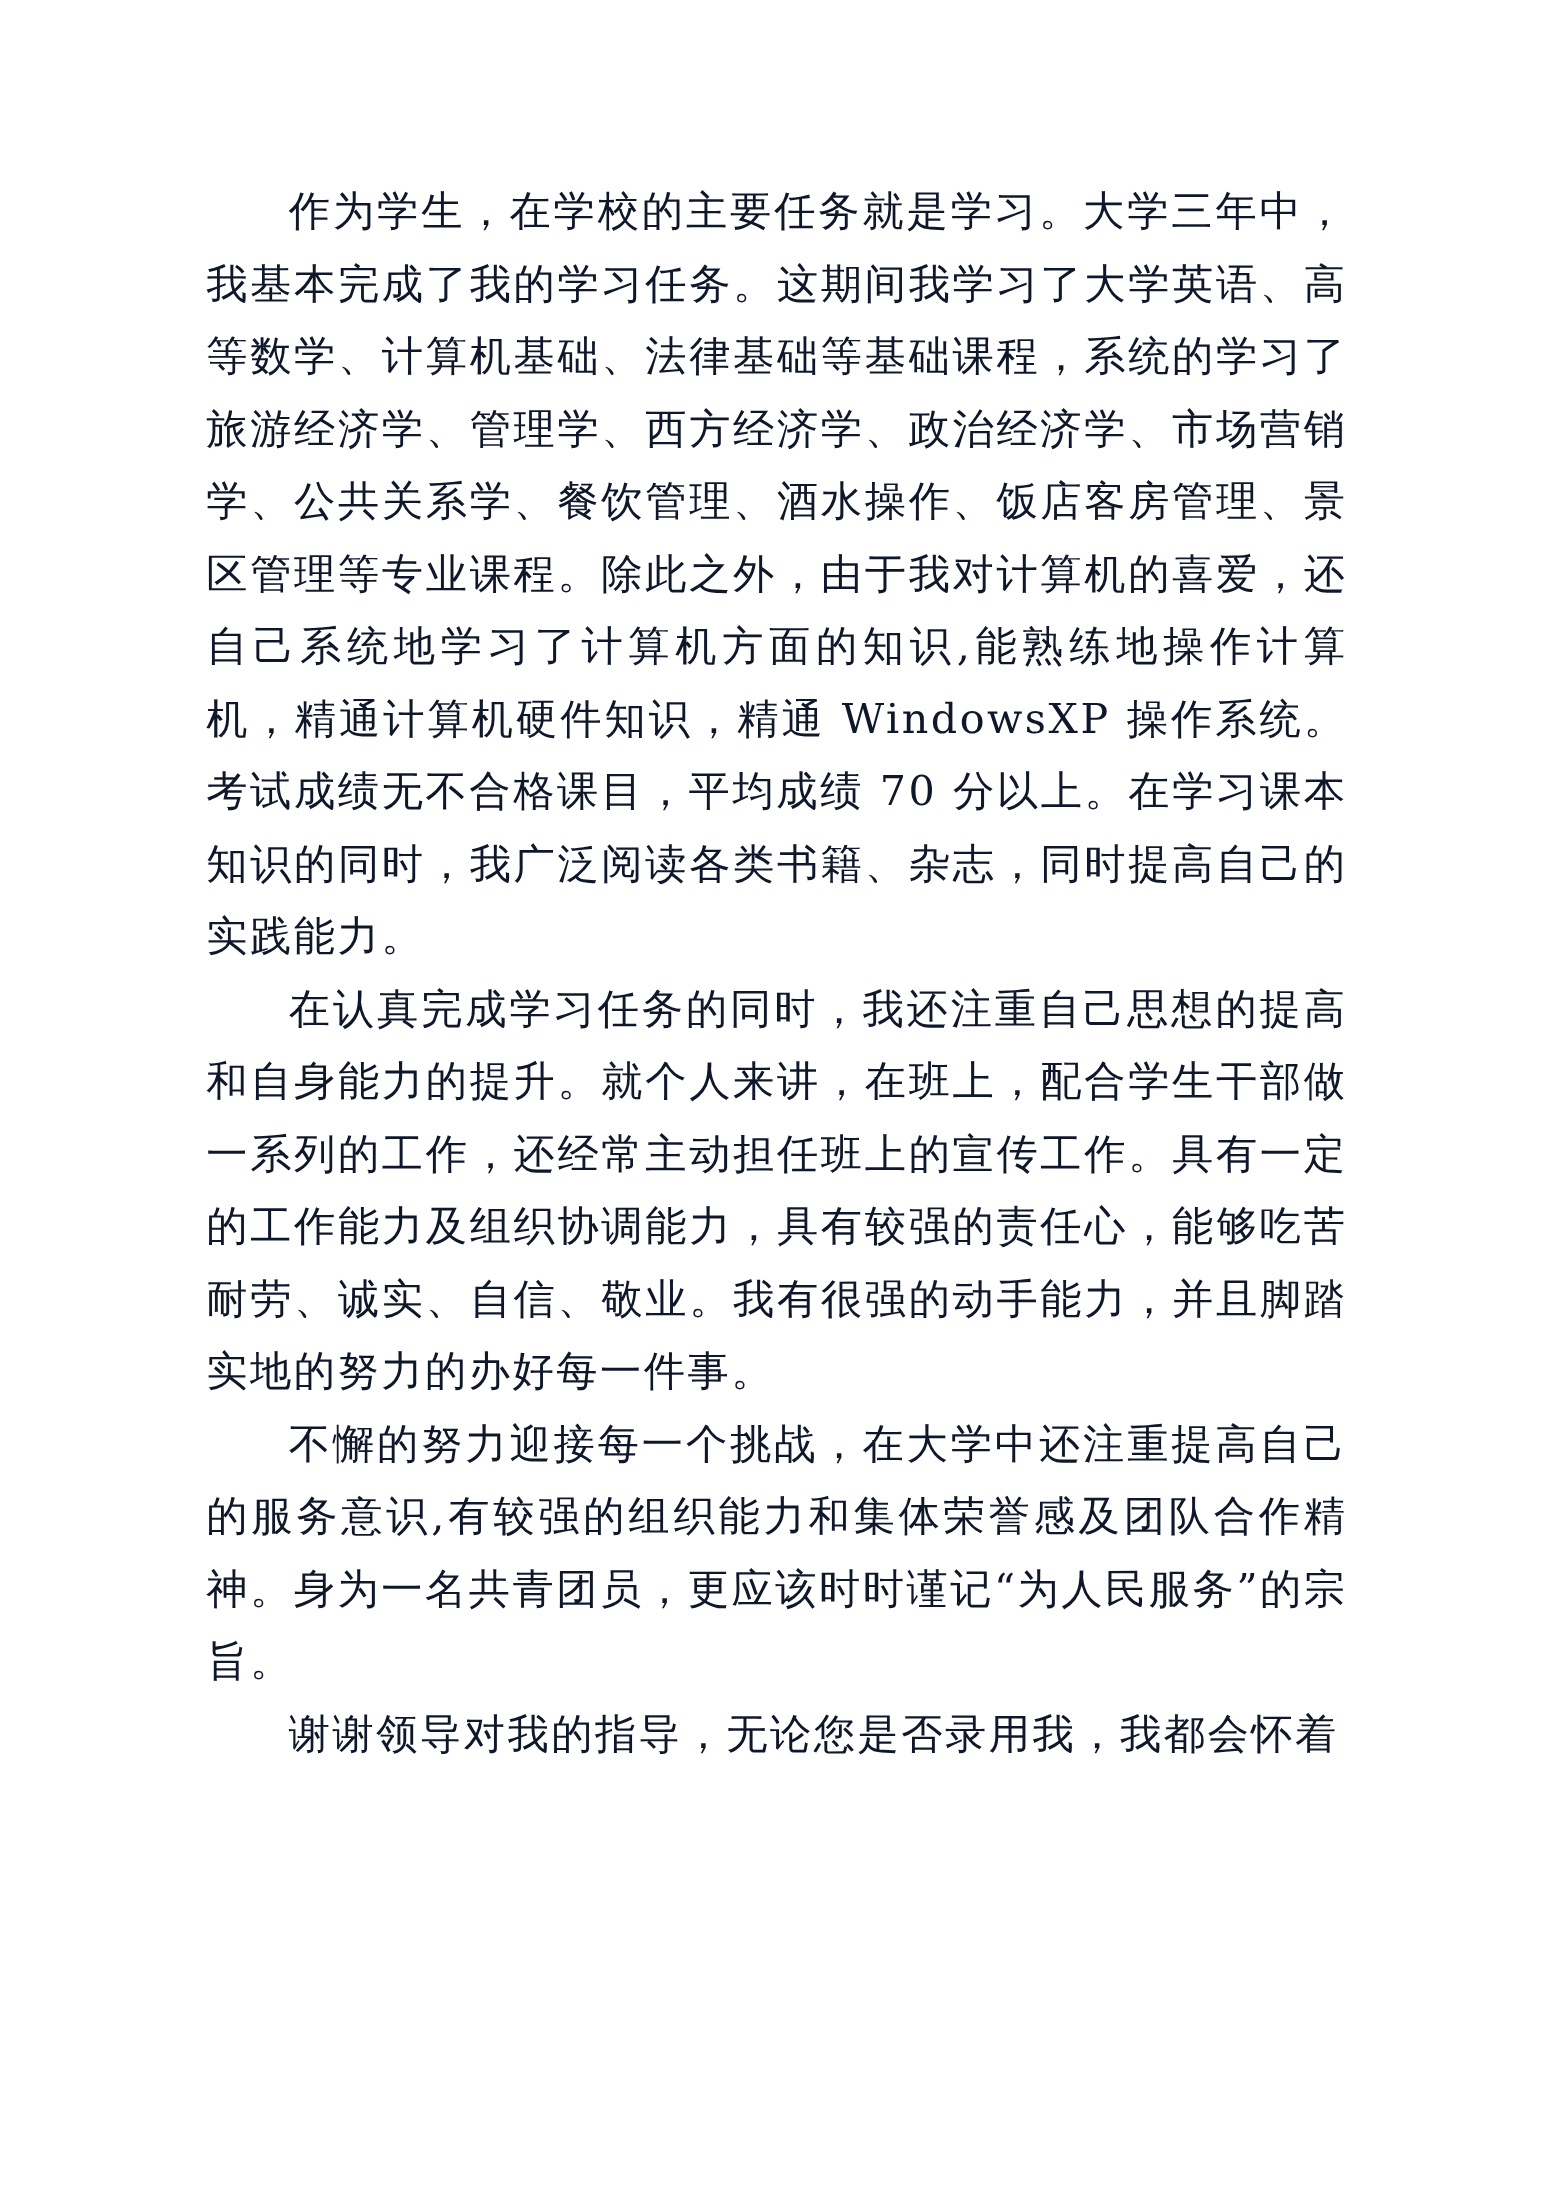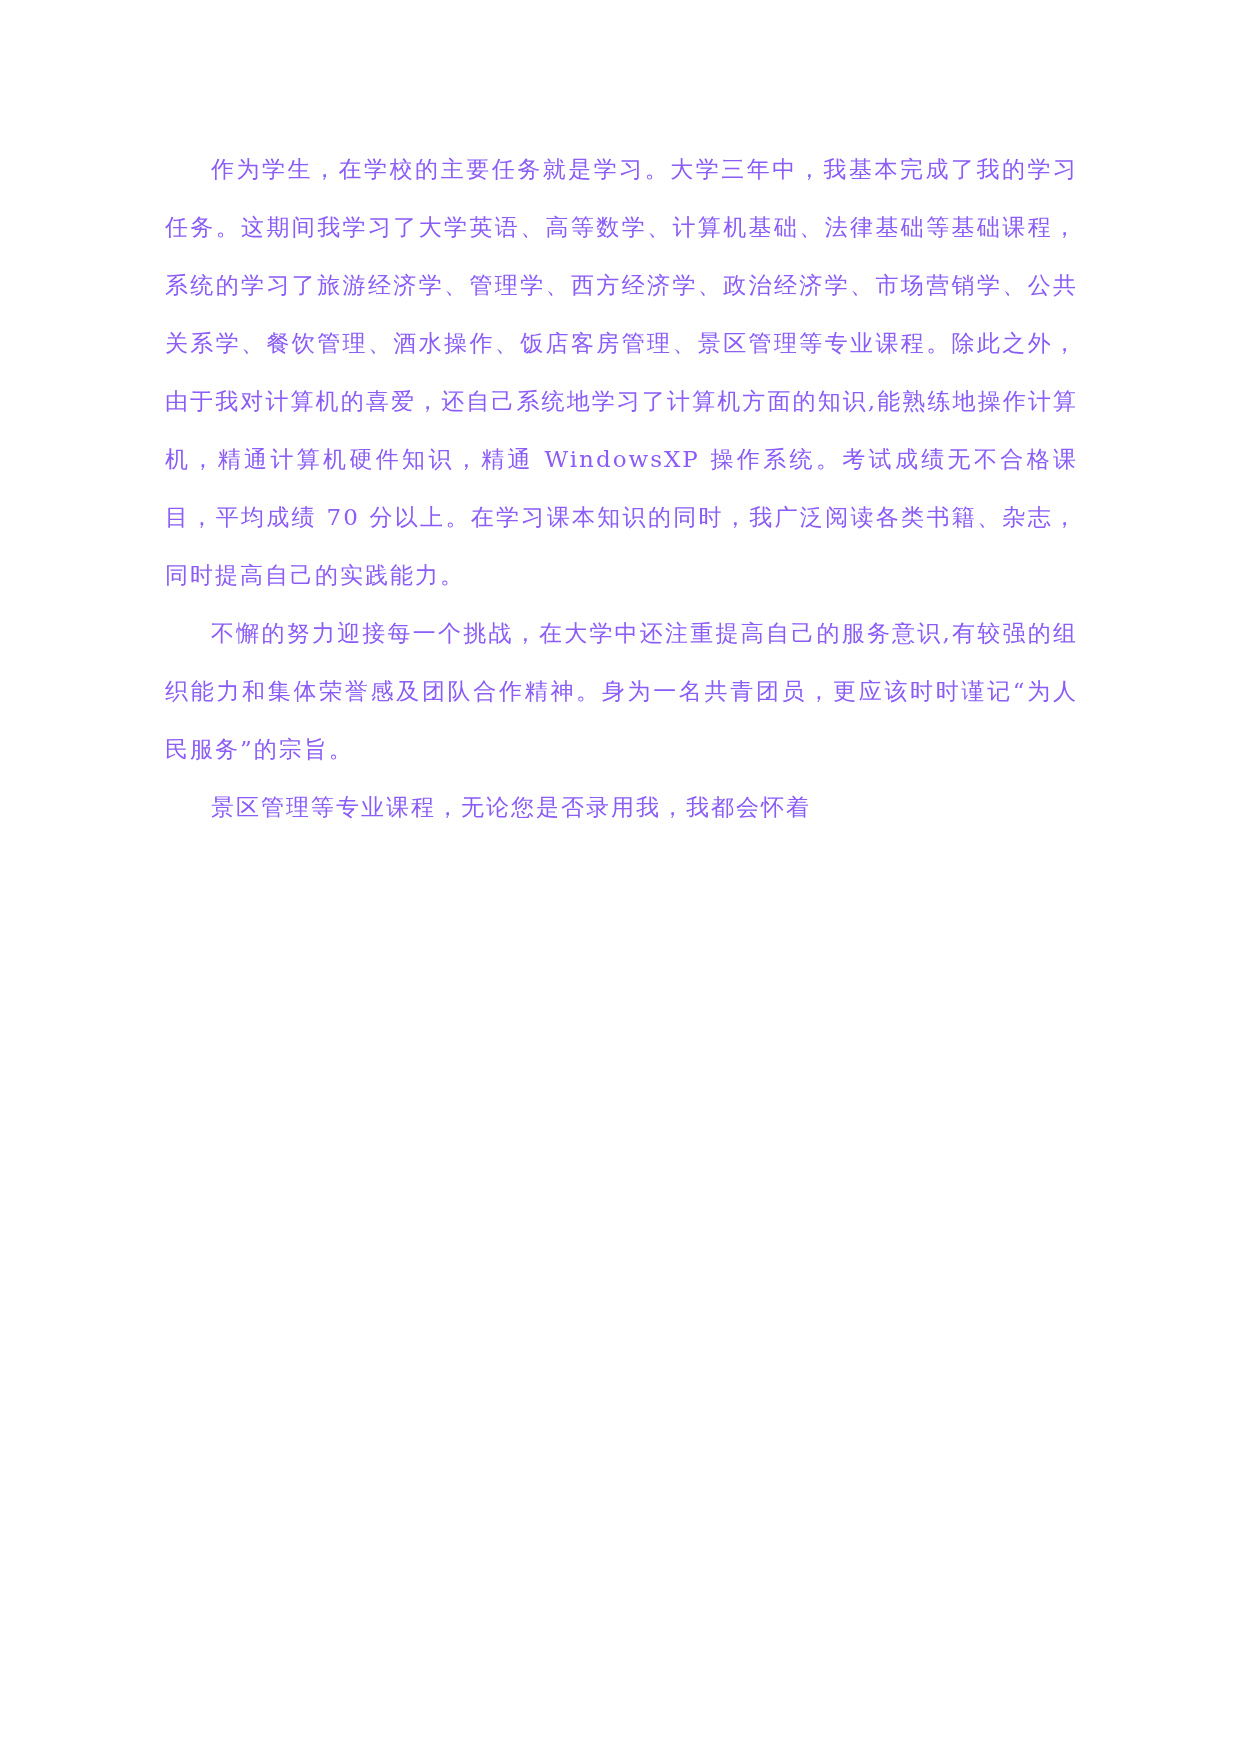--- a/index.html
+++ b/index.html
@@ -19,9 +19,9 @@
   }
   .doc-body {
     width: 913px;
-    color: #8b5cf6;
+    color: #0f172a;
     font-family: "DejaVu Serif", "Liberation Serif", serif;
-    font-size: 23px;
+    font-size: 33px;
     line-height: 58px;
     font-weight: 400;
   }

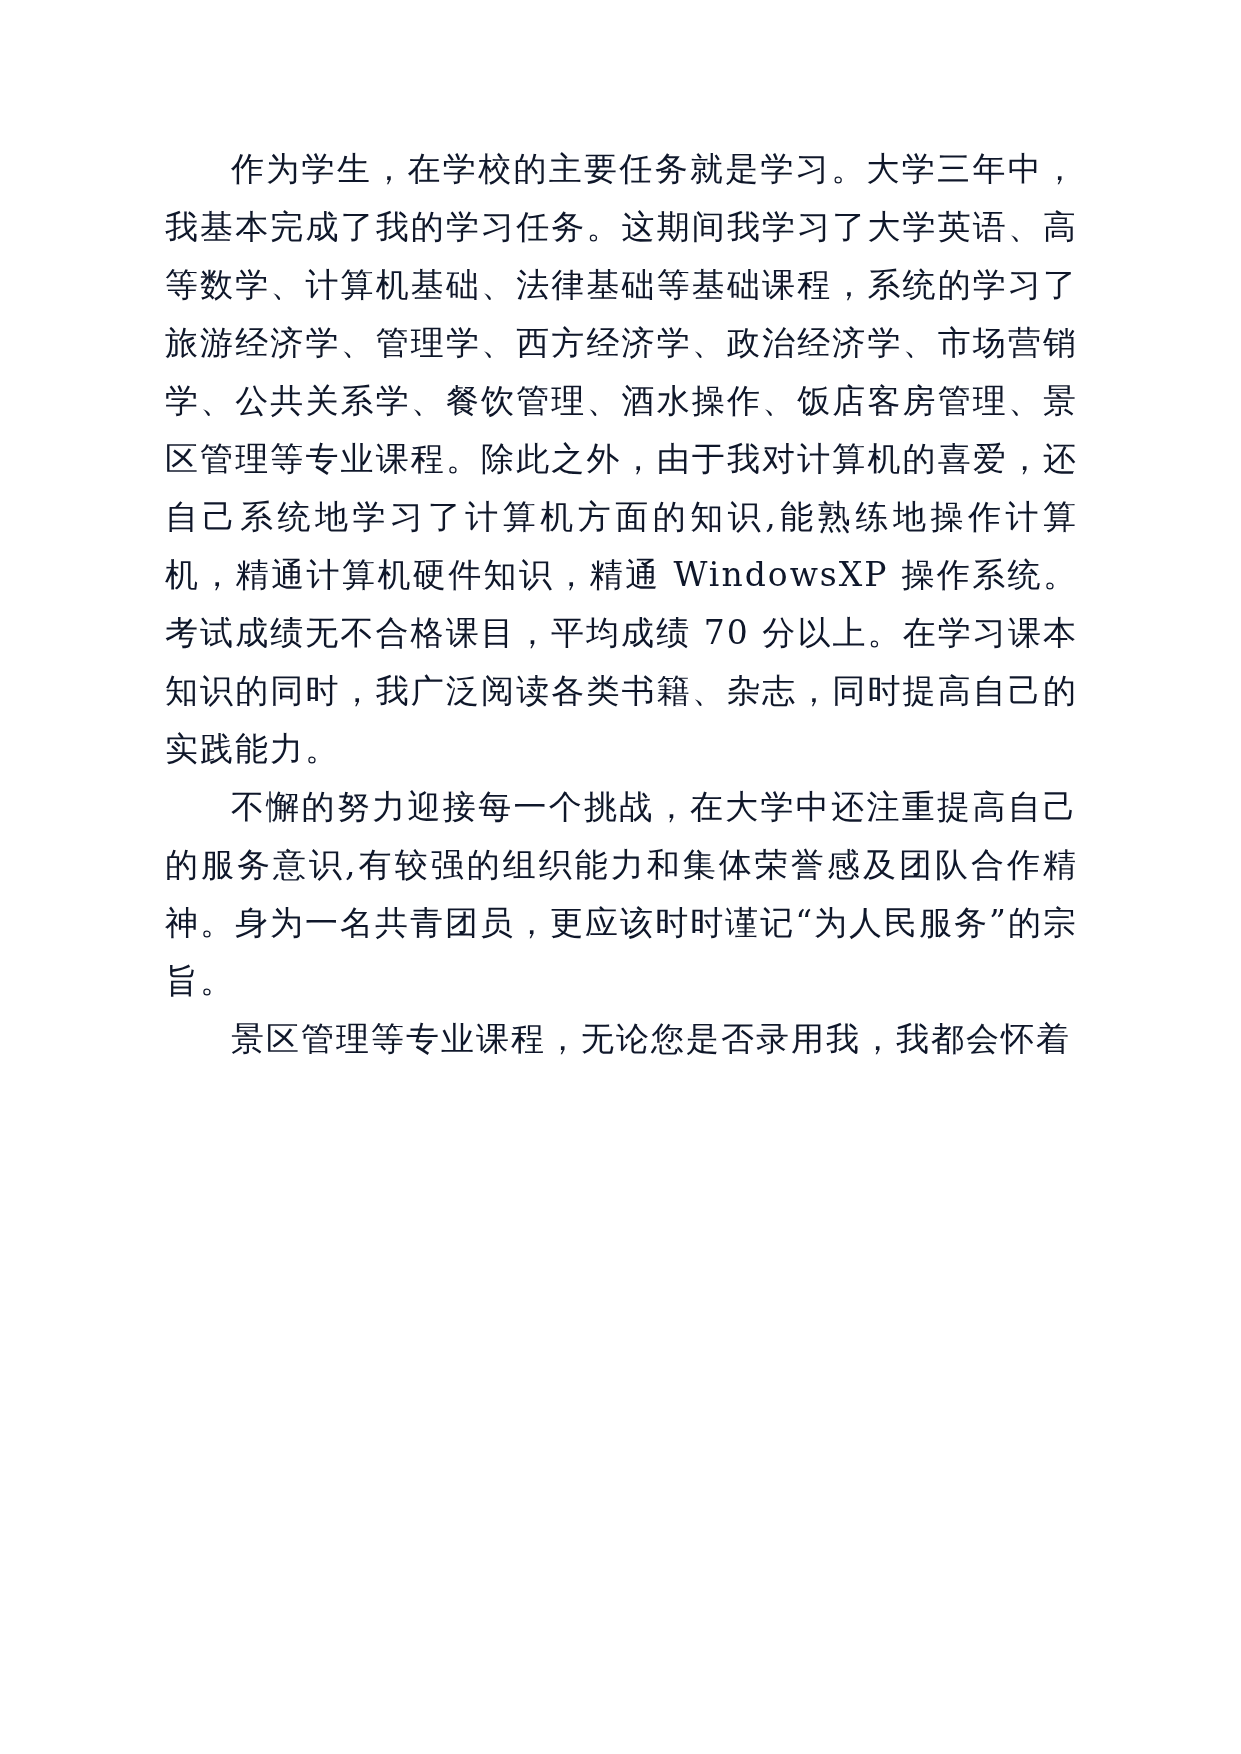--- a/index.html
+++ b/index.html
@@ -40,6 +40,7 @@
 <div class="page">
   <div class="doc-body">
     <p class="para">作为学生，在学校的主要任务就是学习。大学三年中，我基本完成了我的学习任务。这期间我学习了大学英语、高等数学、计算机基础、法律基础等基础课程，系统的学习了旅游经济学、管理学、西方经济学、政治经济学、市场营销学、公共关系学、餐饮管理、酒水操作、饭店客房管理、景区管理等专业课程。除此之外，由于我对计算机的喜爱，还自己系统地学习了计算机方面的知识,能熟练地操作计算机，精通计算机硬件知识，精通 WindowsXP 操作系统。考试成绩无不合格课目，平均成绩 70 分以上。在学习课本知识的同时，我广泛阅读各类书籍、杂志，同时提高自己的实践能力。</p>
+    <p class="para">在认真完成学习任务的同时，我还注重自己思想的提高和自身能力的提升。就个人来讲，在班上，配合学生干部做一系列的工作，还经常主动担任班上的宣传工作。具有一定的工作能力及组织协调能力，具有较强的责任心，能够吃苦耐劳、诚实、自信、敬业。我有很强的动手能力，并且脚踏实地的努力的办好每一件事。</p>
     <p class="para">不懈的努力迎接每一个挑战，在大学中还注重提高自己的服务意识,有较强的组织能力和集体荣誉感及团队合作精神。身为一名共青团员，更应该时时谨记“为人民服务”的宗旨。</p>
     <p class="para">景区管理等专业课程，无论您是否录用我，我都会怀着</p>
   </div>

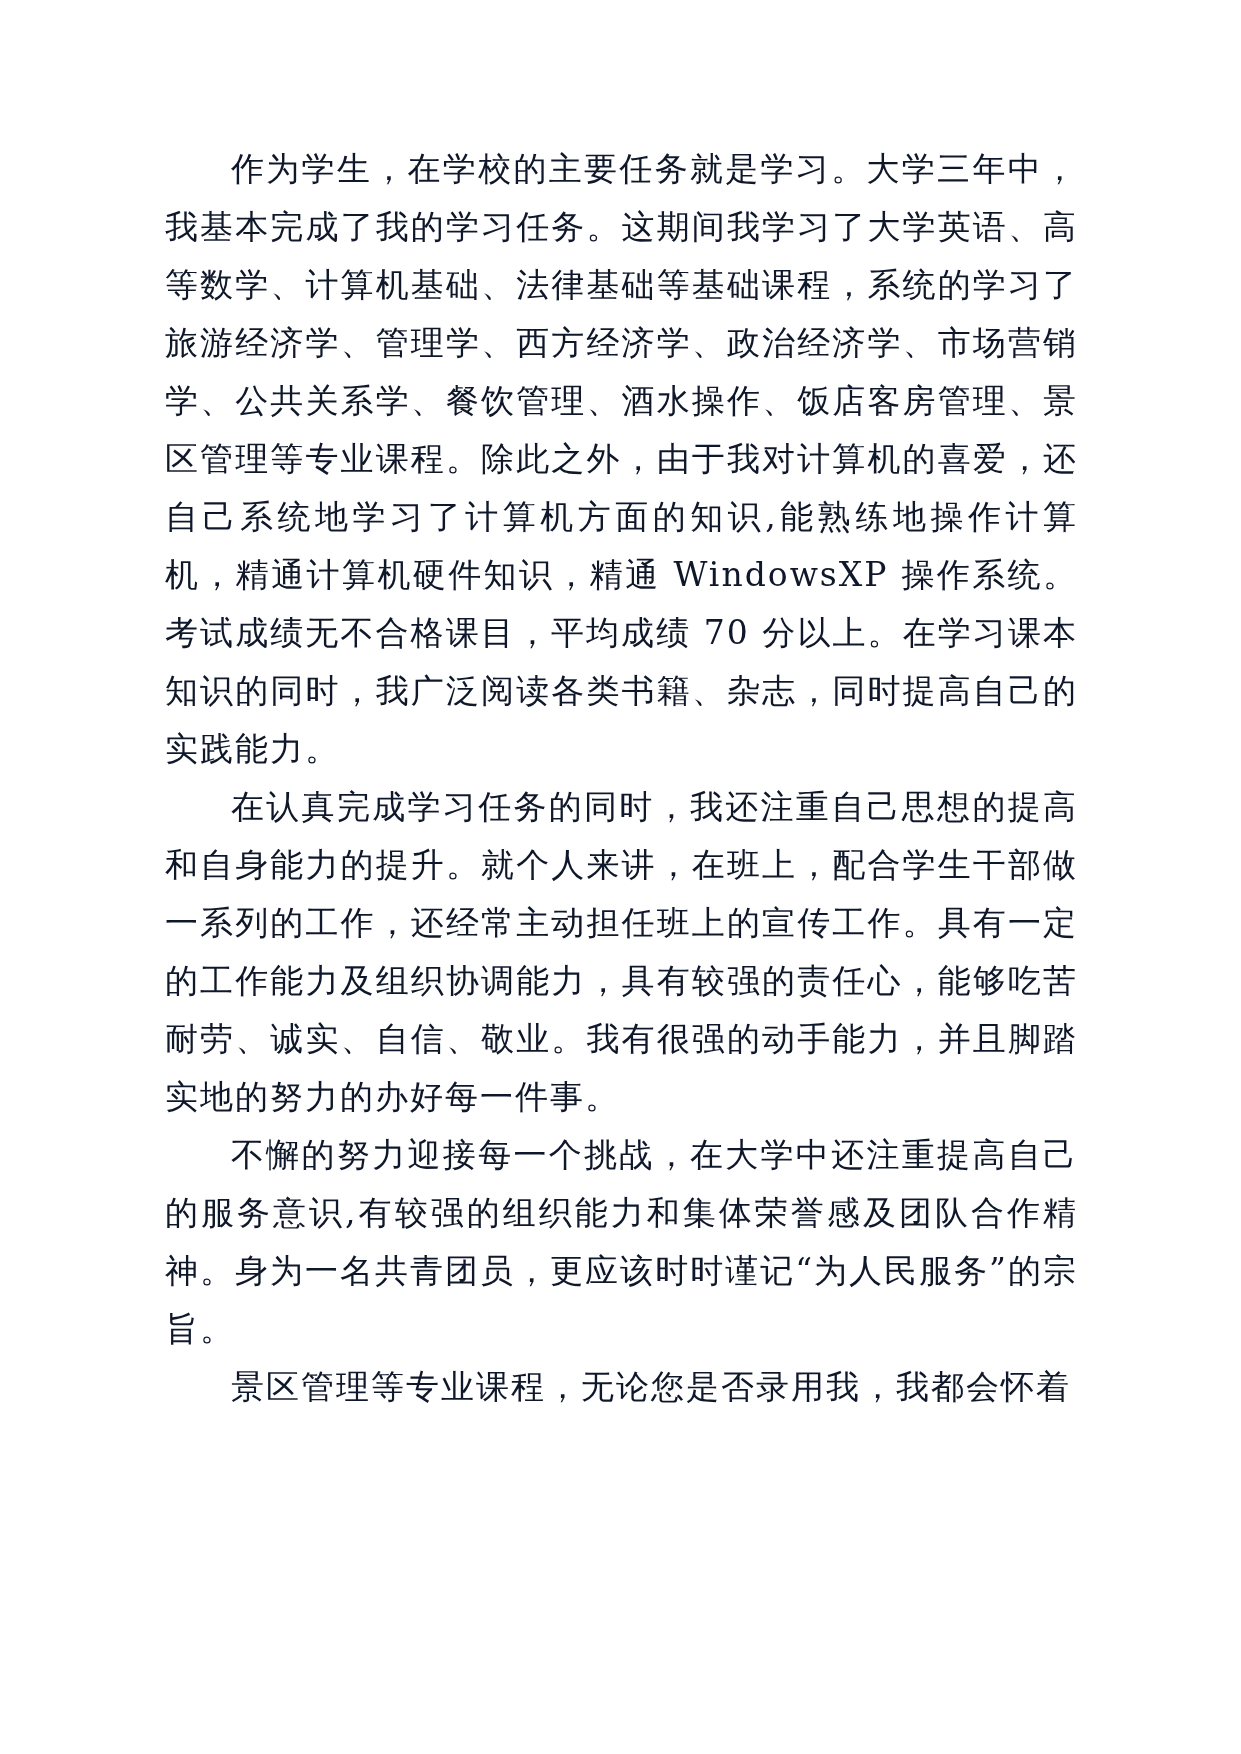--- a/index.html
+++ b/index.html
@@ -42,7 +42,7 @@
     <p class="para">作为学生，在学校的主要任务就是学习。大学三年中，我基本完成了我的学习任务。这期间我学习了大学英语、高等数学、计算机基础、法律基础等基础课程，系统的学习了旅游经济学、管理学、西方经济学、政治经济学、市场营销学、公共关系学、餐饮管理、酒水操作、饭店客房管理、景区管理等专业课程。除此之外，由于我对计算机的喜爱，还自己系统地学习了计算机方面的知识,能熟练地操作计算机，精通计算机硬件知识，精通 WindowsXP 操作系统。考试成绩无不合格课目，平均成绩 70 分以上。在学习课本知识的同时，我广泛阅读各类书籍、杂志，同时提高自己的实践能力。</p>
     <p class="para">在认真完成学习任务的同时，我还注重自己思想的提高和自身能力的提升。就个人来讲，在班上，配合学生干部做一系列的工作，还经常主动担任班上的宣传工作。具有一定的工作能力及组织协调能力，具有较强的责任心，能够吃苦耐劳、诚实、自信、敬业。我有很强的动手能力，并且脚踏实地的努力的办好每一件事。</p>
     <p class="para">不懈的努力迎接每一个挑战，在大学中还注重提高自己的服务意识,有较强的组织能力和集体荣誉感及团队合作精神。身为一名共青团员，更应该时时谨记“为人民服务”的宗旨。</p>
-    <p class="para">景区管理等专业课程，无论您是否录用我，我都会怀着</p>
+    <p class="para">谢谢领导对我的指导，无论您是否录用我，我都会怀着</p>
   </div>
 </div>
 

